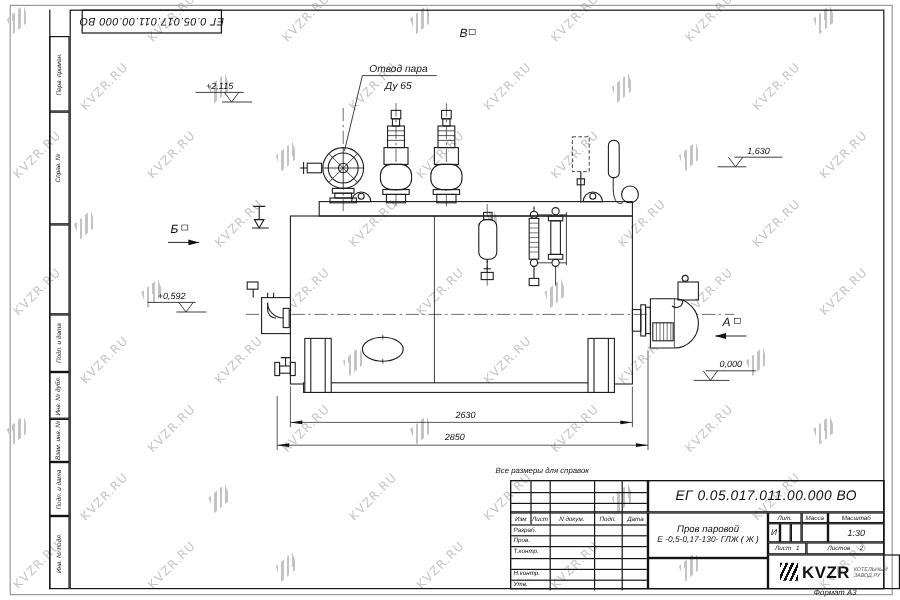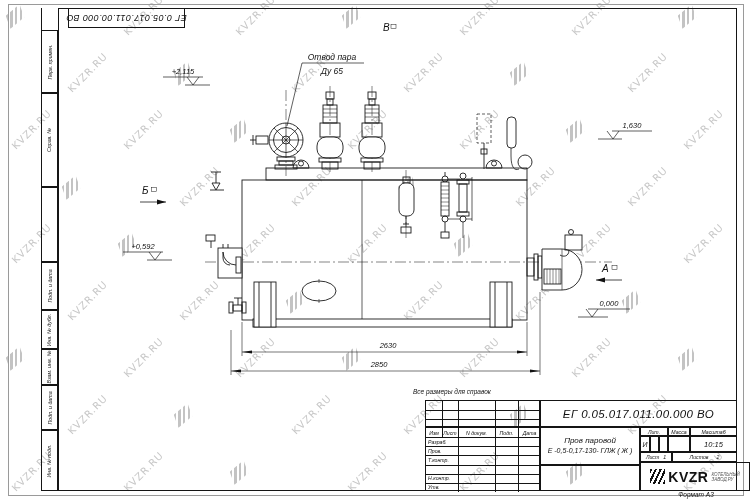--- a/index.html
+++ b/index.html
@@ -367,7 +367,7 @@
   <div class="abs tb" style="left:659px;top:436px;width:9px;height:16px;"></div>
   <div class="abs tb" style="left:668px;top:436px;width:22px;height:16px;"></div>
   <div class="abs tb cell-txt" style="left:690px;top:436px;width:47px;height:16px;">
-    <span class="gost-i" style="font-size:7.5px;">10:15</span>
+    <span class="gost-i" style="font-size:7.5px;">1:30</span>
   </div>
 
   <div class="abs tb cell-txt" style="left:640px;top:452px;width:32px;height:10px;gap:4px;">

